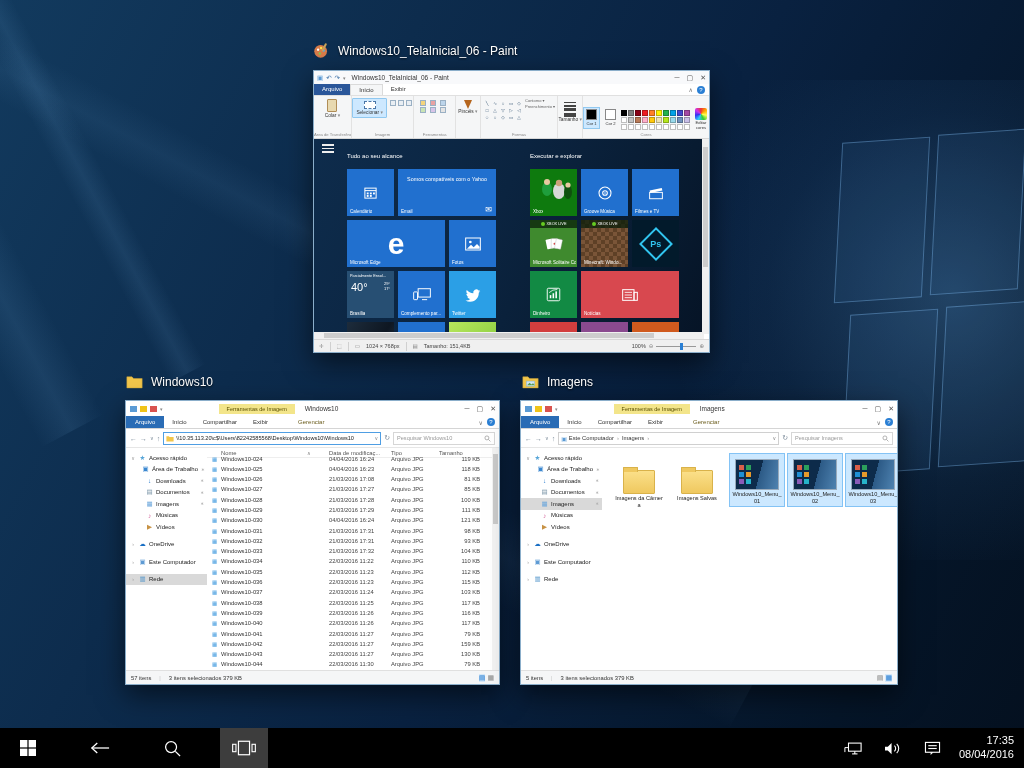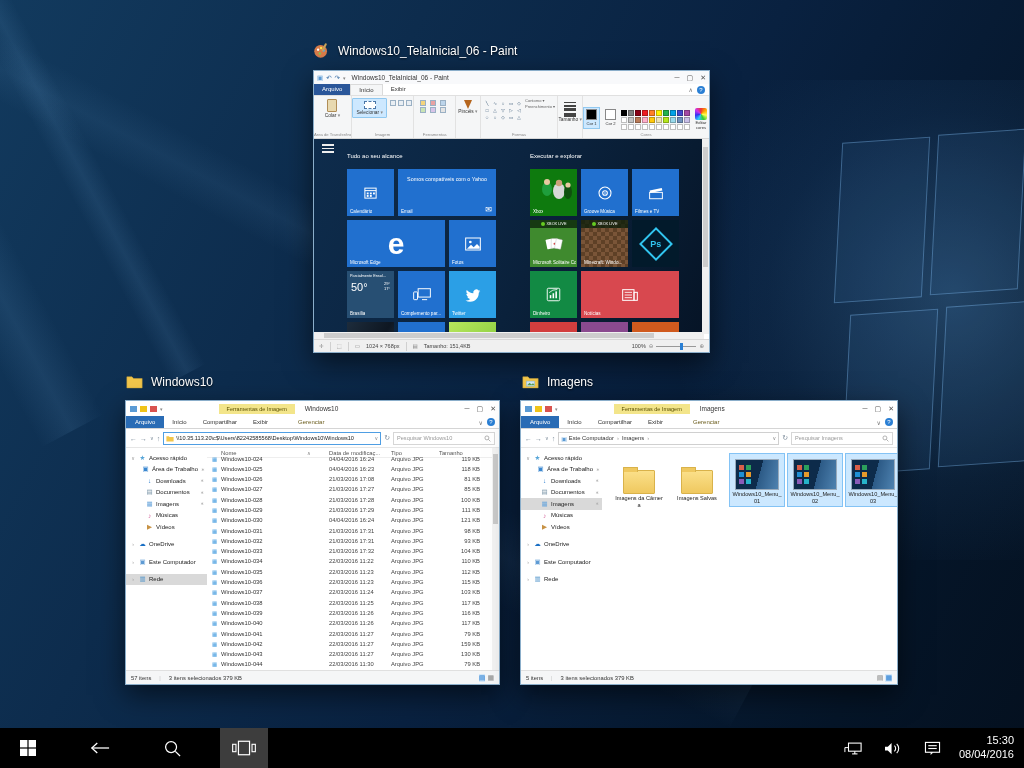--- a/index.html
+++ b/index.html
@@ -379,7 +379,7 @@
           <div>
             <div style="font-size:3.8px;padding:3px 3px 0;white-space:nowrap;overflow:hidden">Parcialmente Ensol...</div>
             <div style="display:flex;align-items:flex-start;padding:3px 4px 0">
-              <span style="font-size:11px">50°</span>
+              <span style="font-size:11px">40°</span>
               <span style="font-size:4px;margin-left:auto;text-align:right">29°<br>17°</span>
             </div>
           </div>

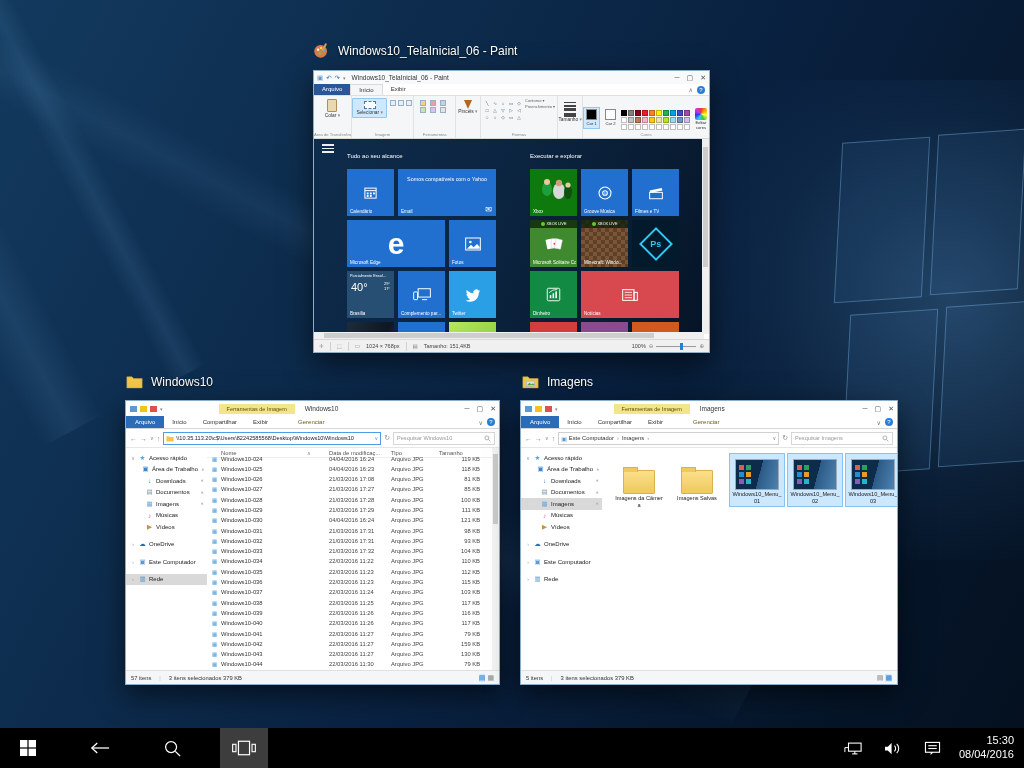--- a/index.html
+++ b/index.html
@@ -1078,7 +1078,7 @@
       </svg>
     </div>
     <div class="tb-clock">
-      <div>15:30</div>
+      <div>17:35</div>
       <div>08/04/2016</div>
     </div>
   </div>

